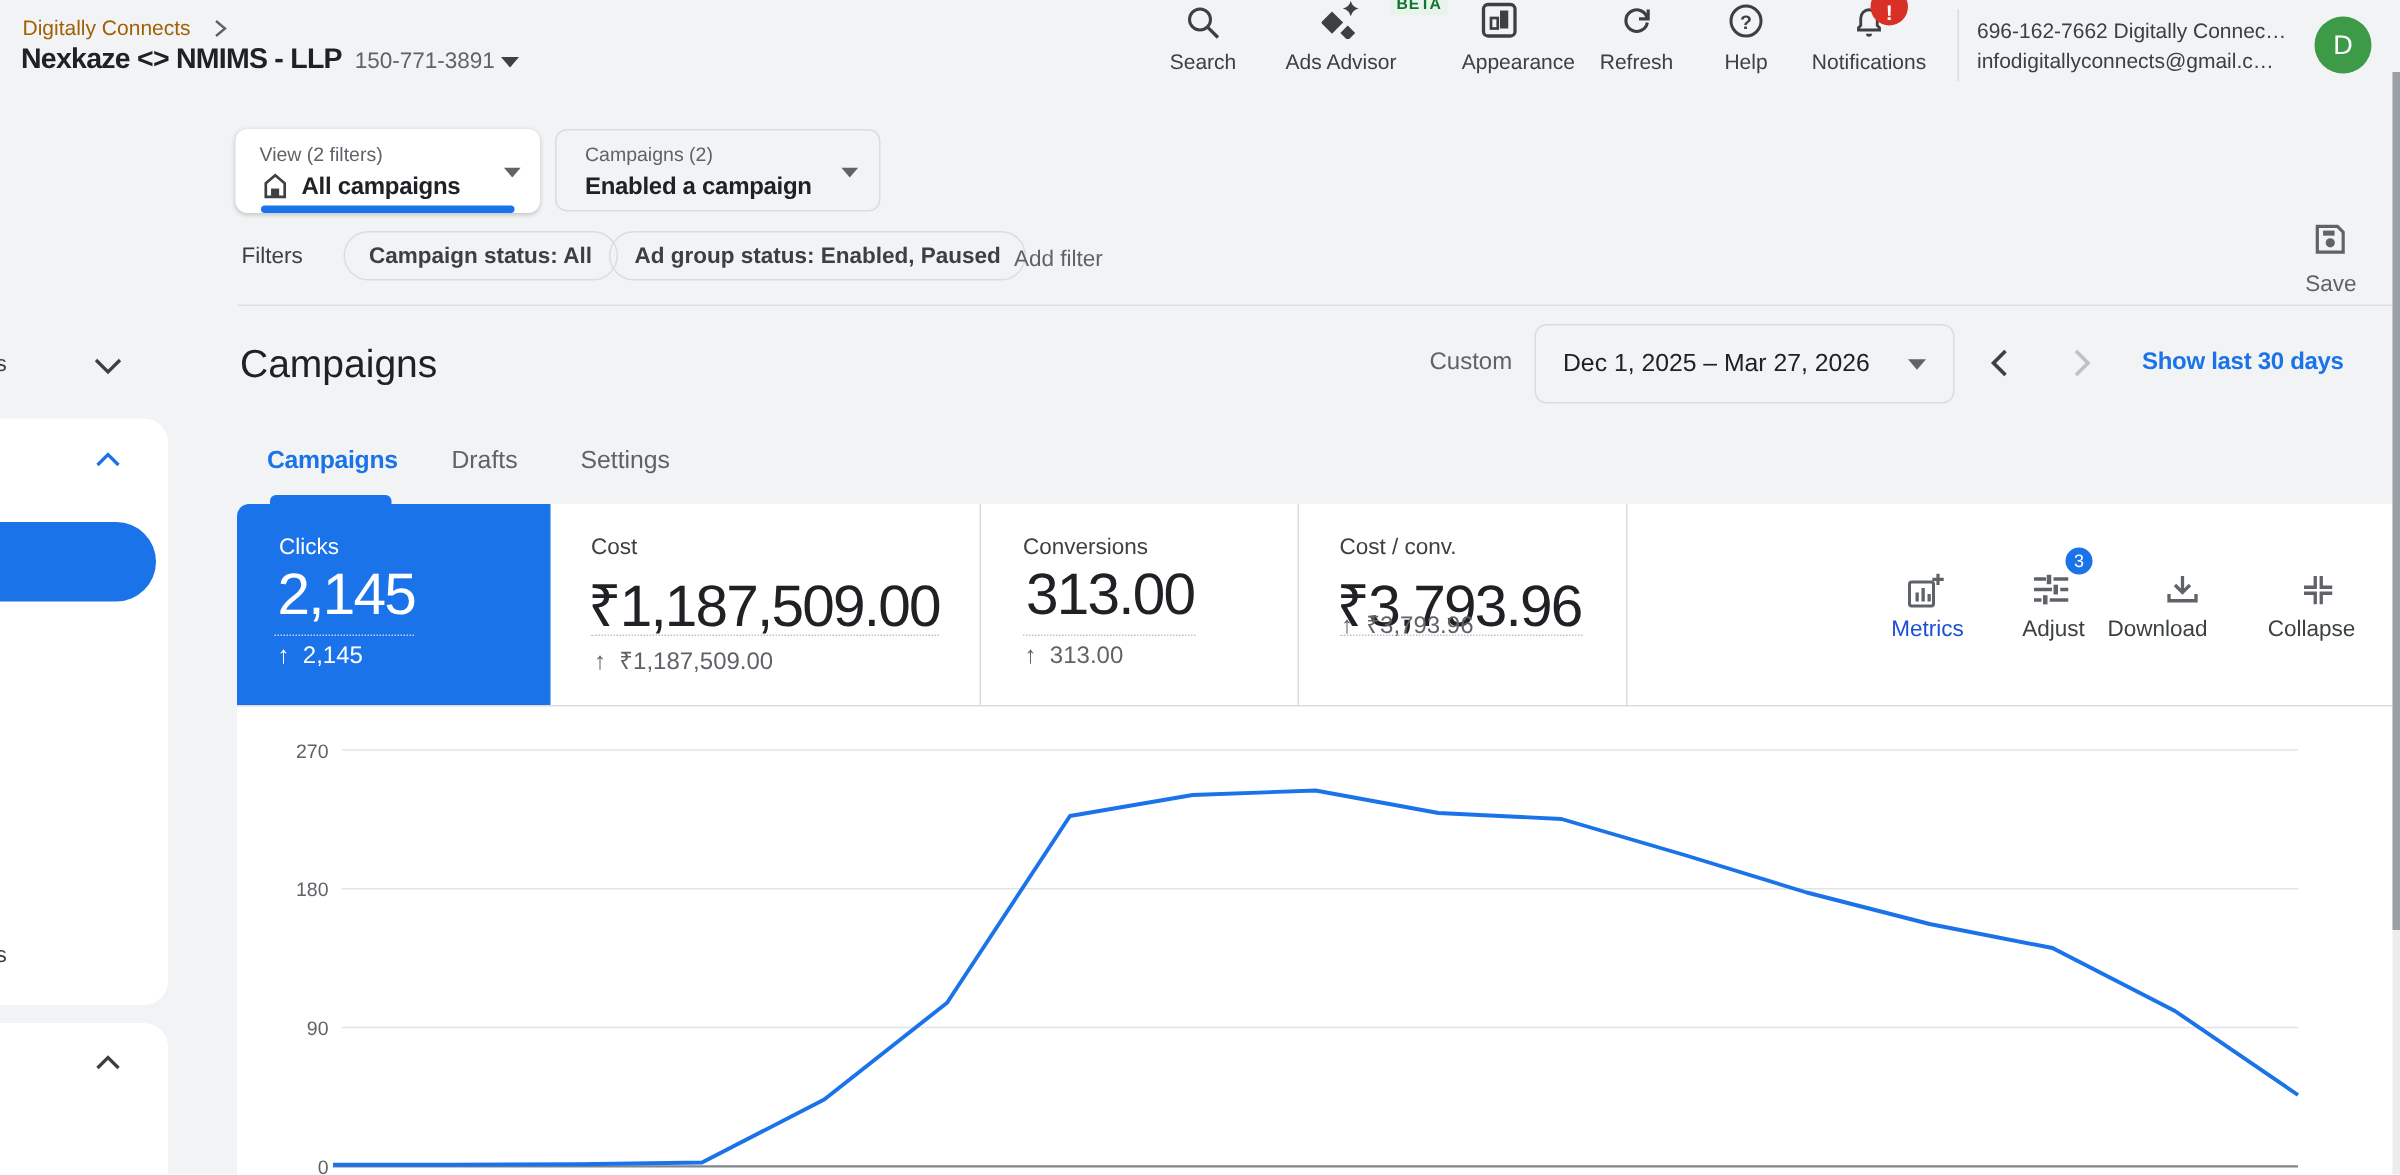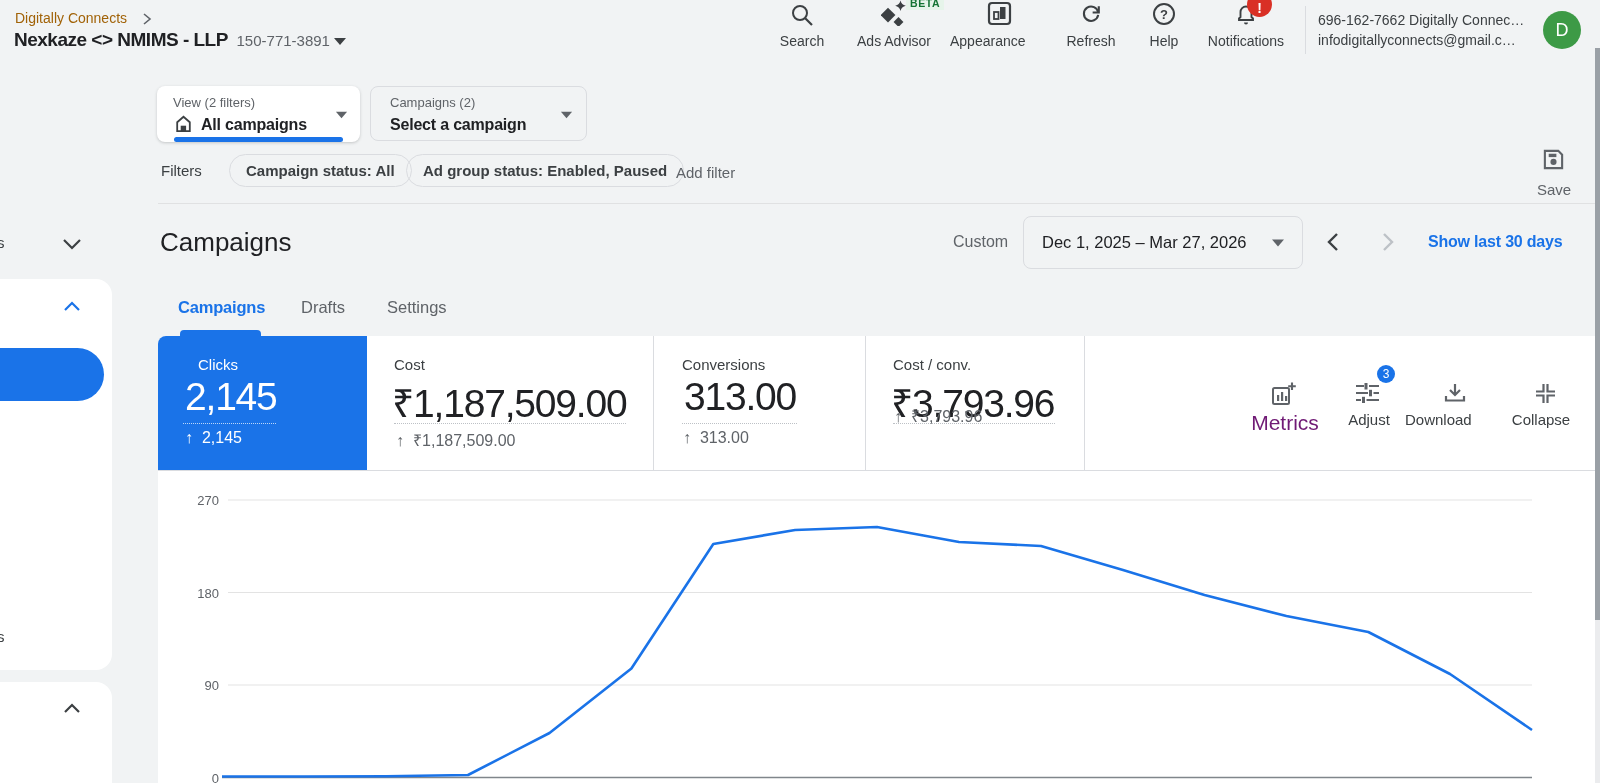--- a/index.html
+++ b/index.html
@@ -54,7 +54,7 @@
   <path d="M19.5 0.5 Q20.5 4.7 24.8 5.7 Q20.5 6.7 19.5 10.9 Q18.5 6.7 14.2 5.7 Q18.5 4.7 19.5 0.5 Z" fill="#3c4043"></path>
   <rect x="14" y="18.5" width="7" height="7" transform="rotate(45 17.5 22)" fill="#3c4043"></rect>
 </svg>
-<div class="abs" style="left:906px;top:0px;height:10px;overflow:hidden;">
+<div class="abs" style="left:927px;top:0px;height:10px;overflow:hidden;">
   <div style="background:#e6f4ea;color:#137333;font-size:10.5px;font-weight:bold;letter-spacing:0.6px;padding:2px 4px 4px 4px;border-radius:3px;margin-top:-5px;">BETA</div>
 </div>
 <div class="abs" style="left:844px;top:33px;width:100px;text-align:center;font-size:14px;color:#3c4043;">Ads Advisor</div>

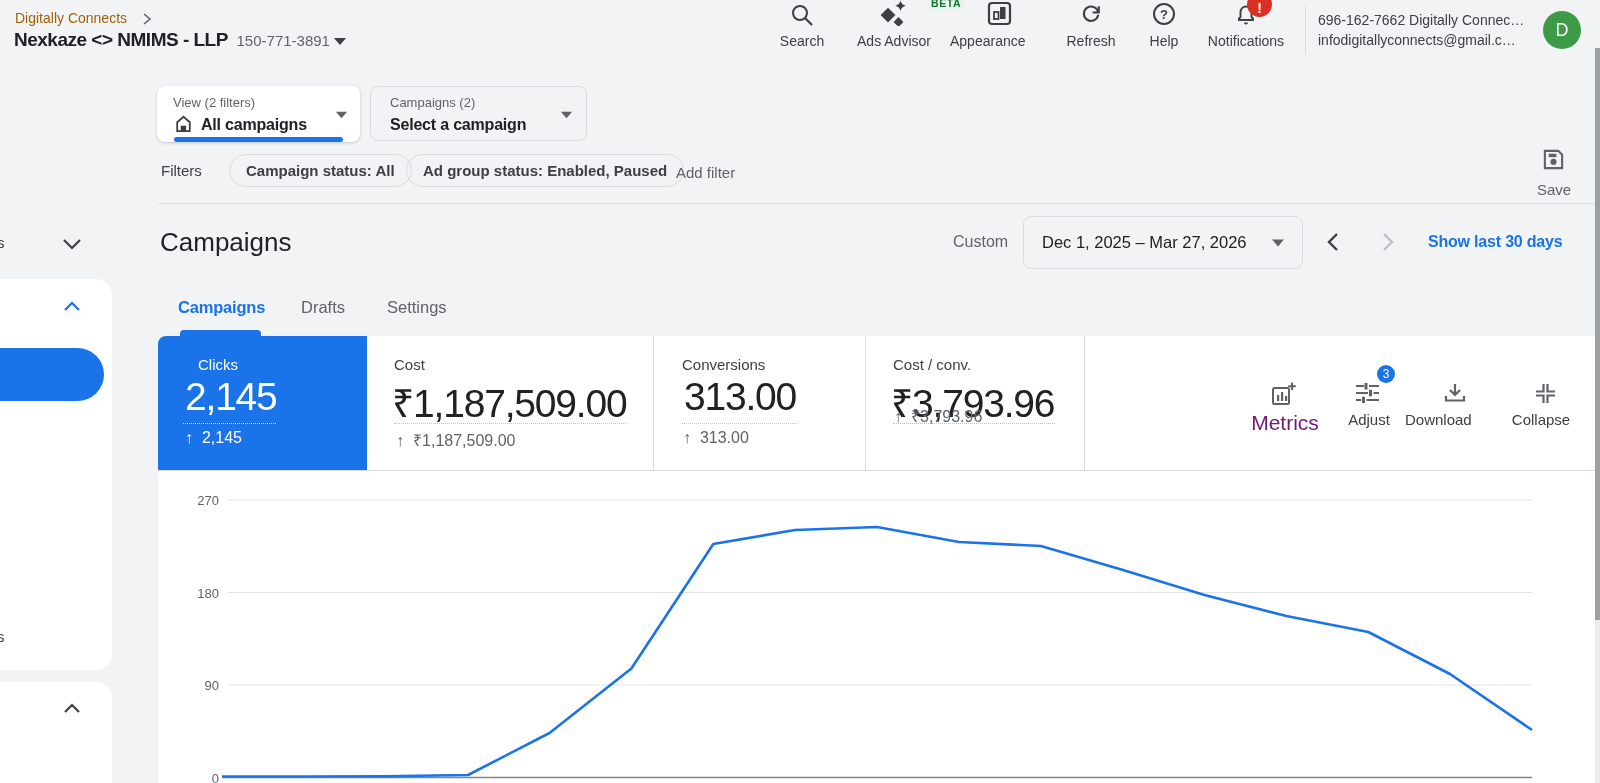--- a/index.html
+++ b/index.html
@@ -64,7 +64,7 @@
   <rect x="7" y="11" width="4.5" height="7" fill="none" stroke="#3c4043" stroke-width="1.8"></rect>
   <rect x="13" y="6" width="5.5" height="12" fill="#3c4043"></rect>
 </svg>
-<div class="abs" style="left:950px;top:33px;width:100px;text-align:left;font-size:14px;color:#3c4043;">Appearance</div>
+<div class="abs" style="left:950px;top:33px;width:100px;text-align:right;font-size:14px;color:#3c4043;">Appearance</div>
 
 <svg class="abs" style="left:1080px;top:2px;" width="23" height="23" viewBox="0 0 24 24">
   <path d="M19 11 A 7.5 7.5 0 1 0 19 13.5" fill="none" stroke="#3c4043" stroke-width="2.2"></path>

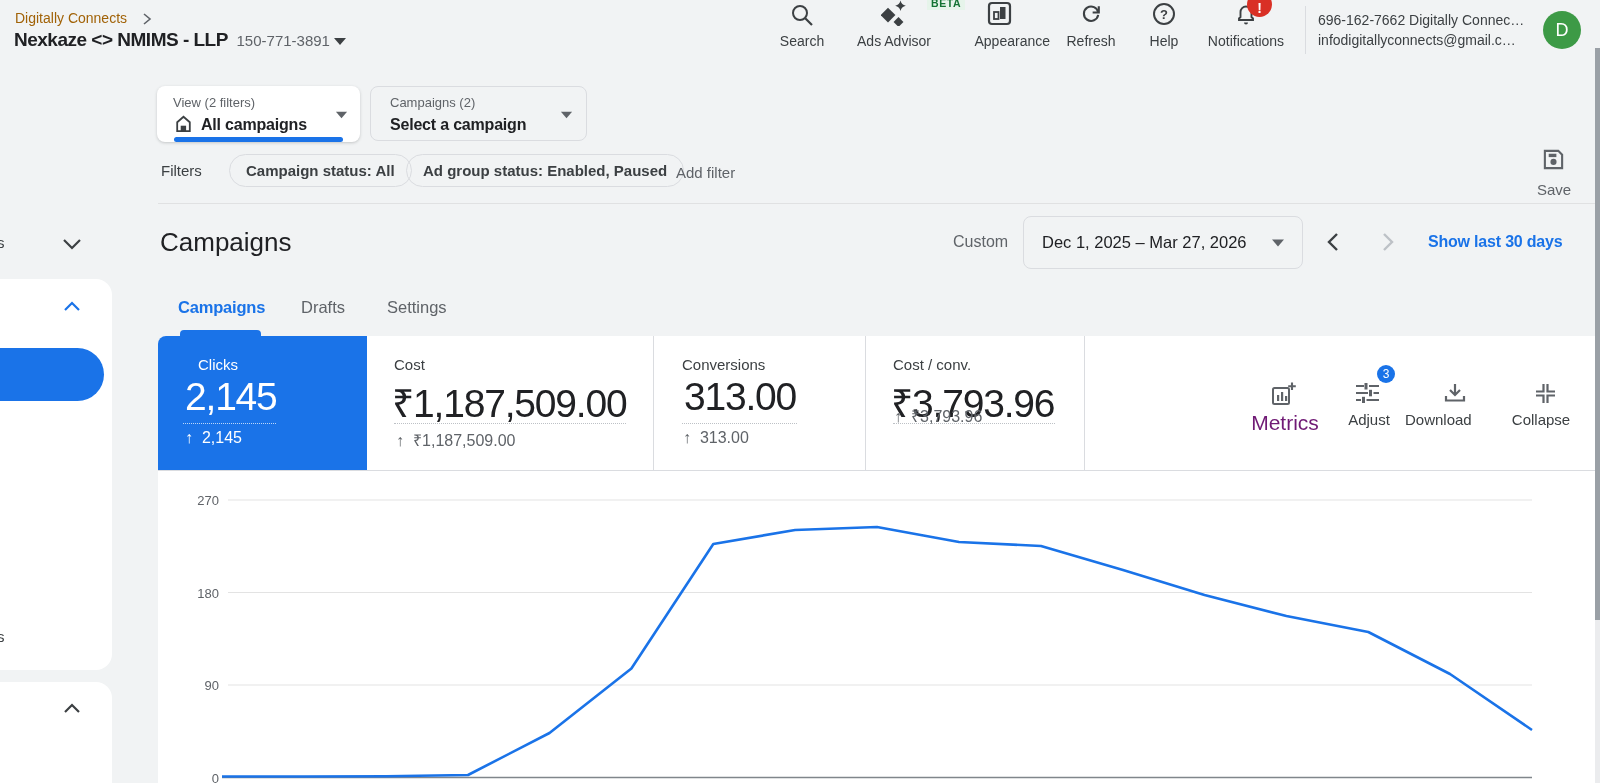--- a/index.html
+++ b/index.html
@@ -105,7 +105,7 @@
 
 <div class="abs" style="left:370px;top:86px;width:217px;height:55px;border:1px solid #dadce0;border-radius:8px;"></div>
 <div class="abs" style="left:390px;top:95px;font-size:13px;color:#5f6368;">Campaigns (2)</div>
-<div class="abs" style="left:390px;top:116px;font-size:16px;font-weight:bold;color:#202124;letter-spacing:-0.2px;">Select a campaign</div>
+<div class="abs" style="left:390px;top:116px;font-size:16px;font-weight:bold;color:#202124;letter-spacing:-0.2px;">Enabled a campaign</div>
 <svg class="abs" style="left:560px;top:111px;" width="13" height="8" viewBox="0 0 14 8">
   <path d="M1 0.5 L7 7.5 L13 0.5 Z" fill="#5f6368"></path>
 </svg>

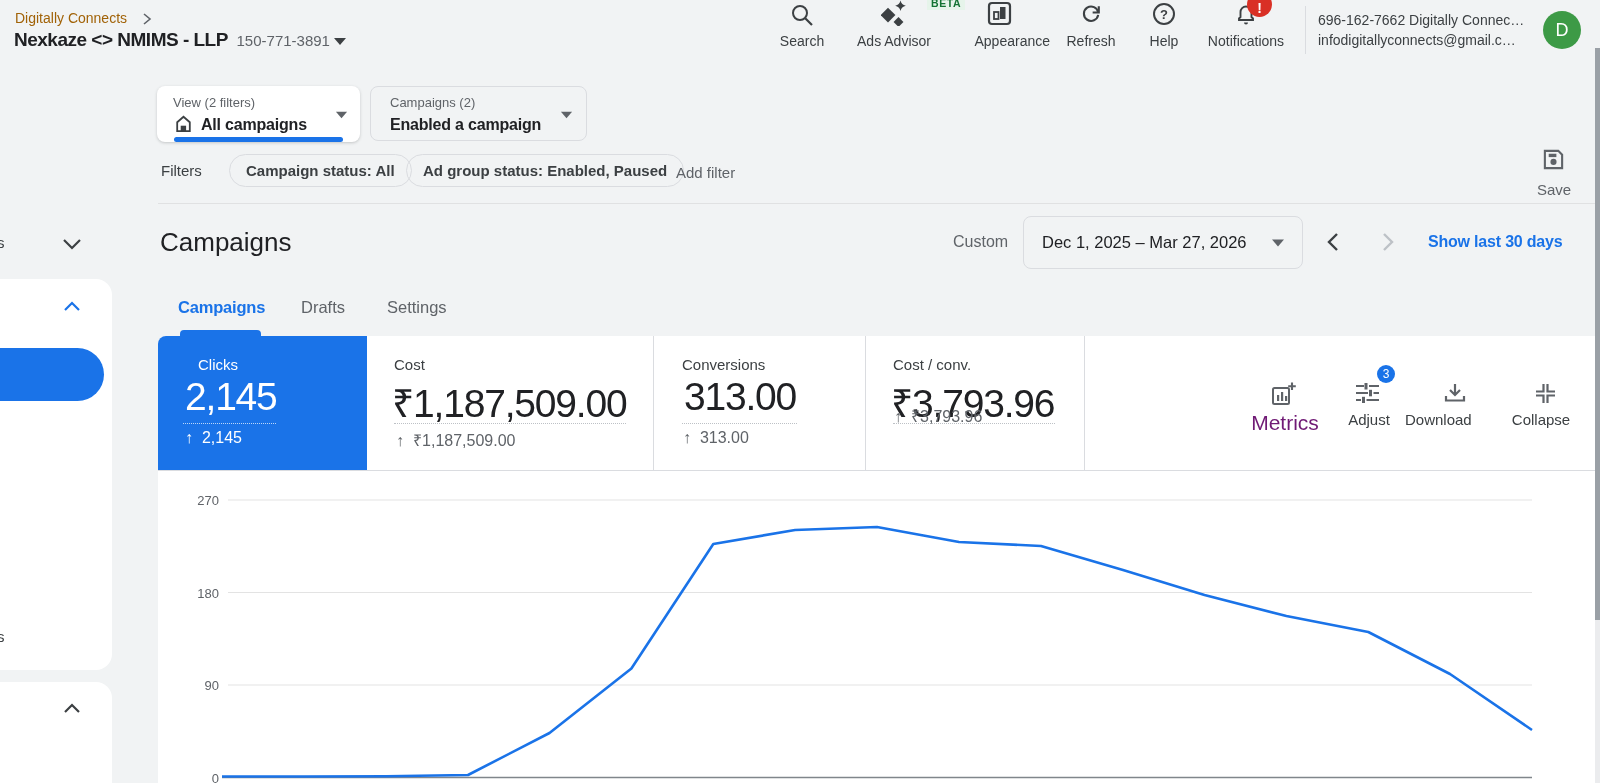--- a/index.html
+++ b/index.html
@@ -152,7 +152,7 @@
 <div class="abs" style="left:1084px;top:336px;width:1px;height:134px;background:#dadce0;"></div>
 <div class="abs" style="left:158px;top:470px;width:1442px;height:1px;background:#dadce0;"></div>
 
-<div class="abs" style="left:186px;top:356px;font-size:15px;color:#fff;margin-left:12px;">Clicks</div>
+<div class="abs" style="left:186px;top:356px;font-size:15px;color:#fff;">Clicks</div>
 <div class="abs" style="left:185px;top:375px;font-size:39px;color:#fff;letter-spacing:-1.2px;">2,145</div>
 <div class="abs" style="left:183px;top:423px;width:93px;border-top:1px dotted rgba(255,255,255,.7);"></div>
 <div class="abs" style="left:185px;top:429px;font-size:16px;color:#fff;">↑&nbsp;&nbsp;2,145</div>

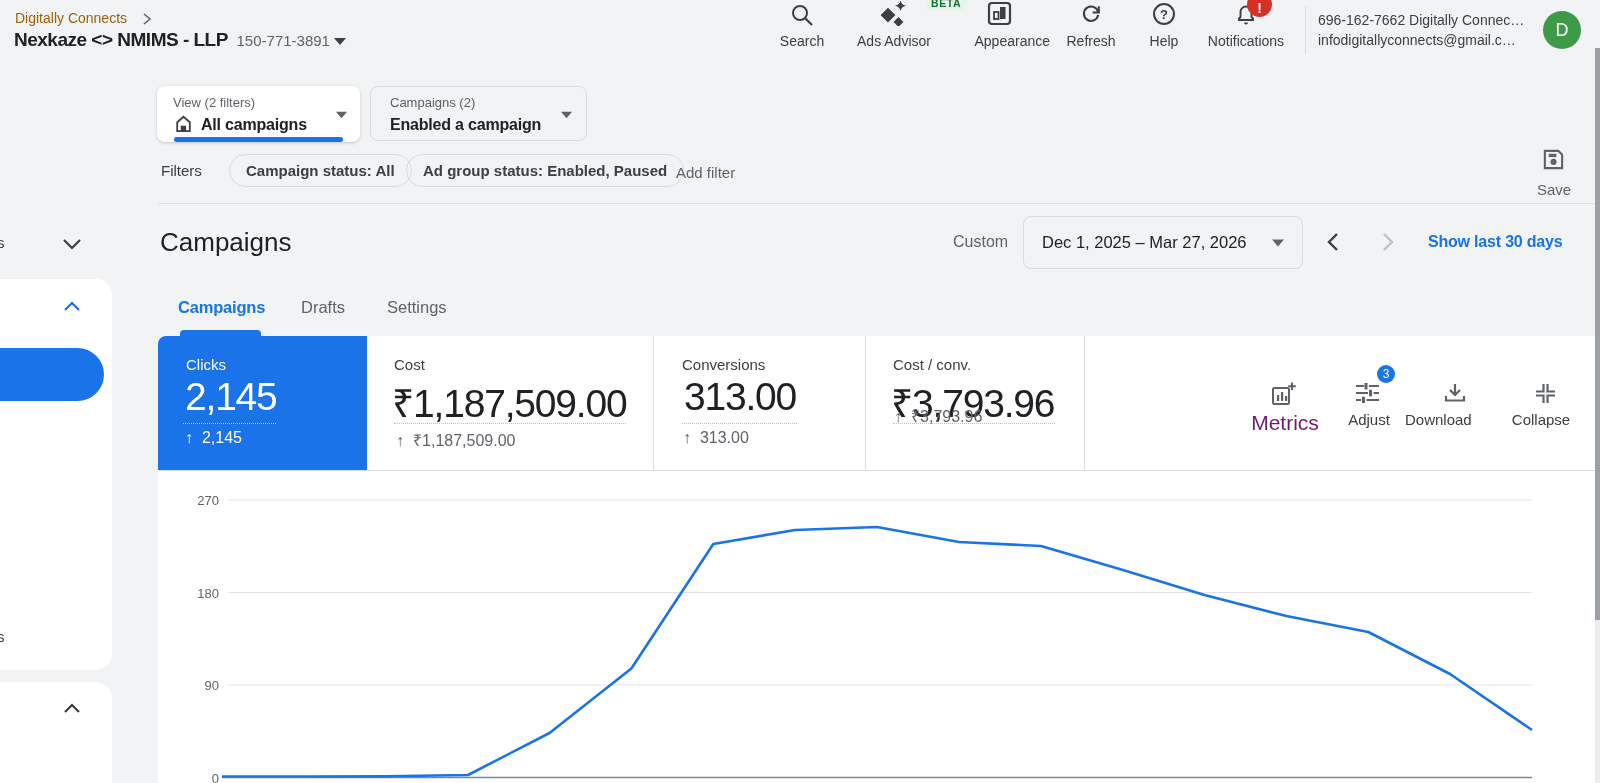--- a/index.html
+++ b/index.html
@@ -179,7 +179,7 @@
   <rect x="14" y="14" width="2.2" height="5" fill="#5f6368"></rect>
   <path d="M21 0.5 L21 8 M17.2 4.2 L24.8 4.2" stroke="#5f6368" stroke-width="2.1"></path>
 </svg>
-<div class="abs" style="left:1235px;top:411px;width:100px;text-align:center;font-size:21px;color:#701a75;">Metrics</div>
+<div class="abs" style="left:1235px;top:411px;width:100px;text-align:center;font-size:15px;color:#1d4ed8;">Metrics</div>
 
 <svg class="abs" style="left:1356px;top:383px;" width="23" height="20" viewBox="0 0 23 20">
   <path d="M0 3 L8 3 M13 3 L23 3" stroke="#5f6368" stroke-width="2.2"></path>

